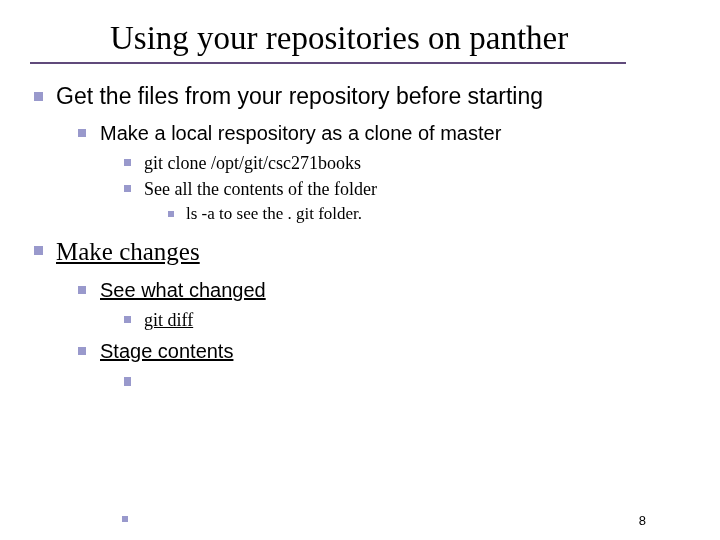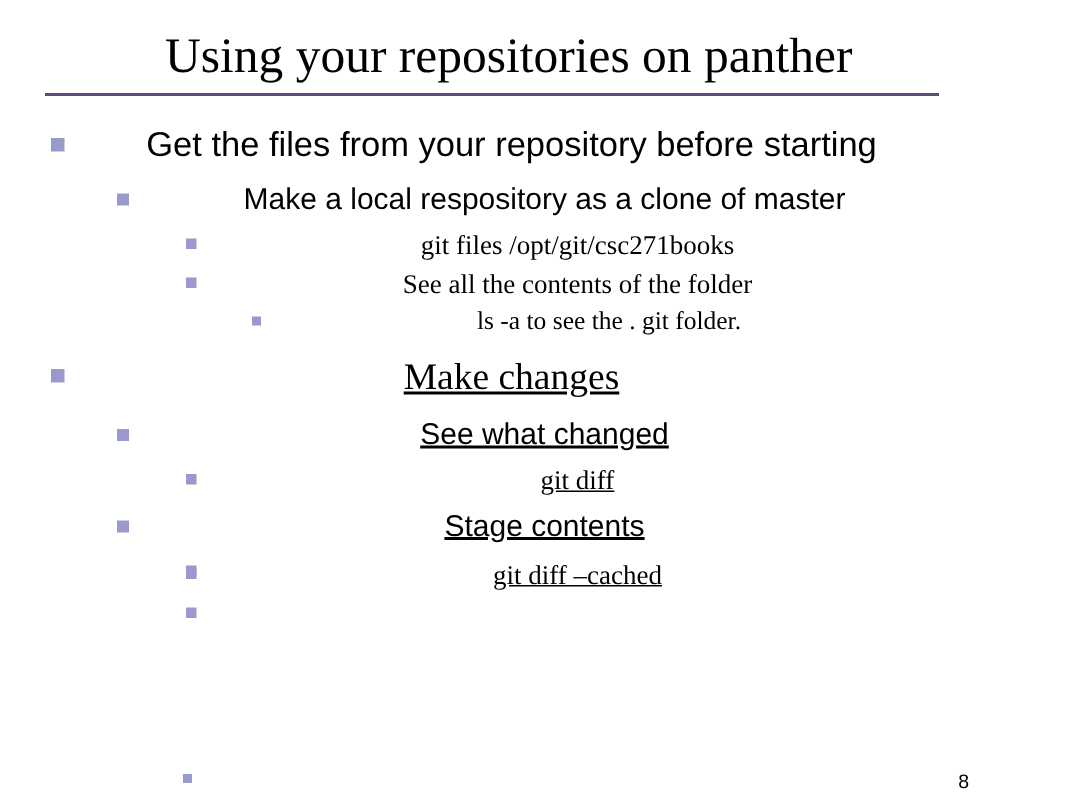--- a/index.html
+++ b/index.html
@@ -50,7 +50,6 @@
     padding-left: 26px;
     margin-bottom: 10px;
     line-height: 1.3;
-    text-align: center;
   }
   .lvl1 > li > .bullet {
     width: 9px; height: 9px; left: 4px; top: 10px;

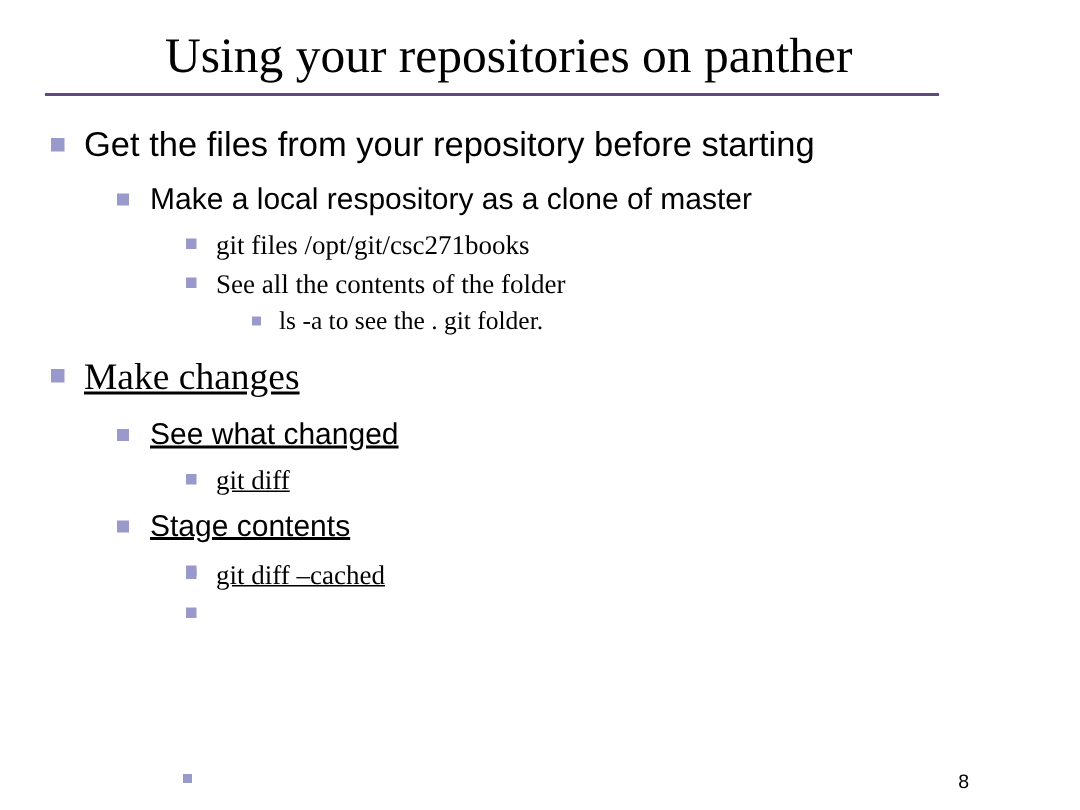--- a/index.html
+++ b/index.html
@@ -143,7 +143,7 @@
           <ul class="lvl3">
             <li>
               <span class="bullet"></span>
-              <span>git files /opt/git/csc271books</span>
+              <span>git clone /opt/git/csc271books</span>
             </li>
             <li>
               <span class="bullet"></span>

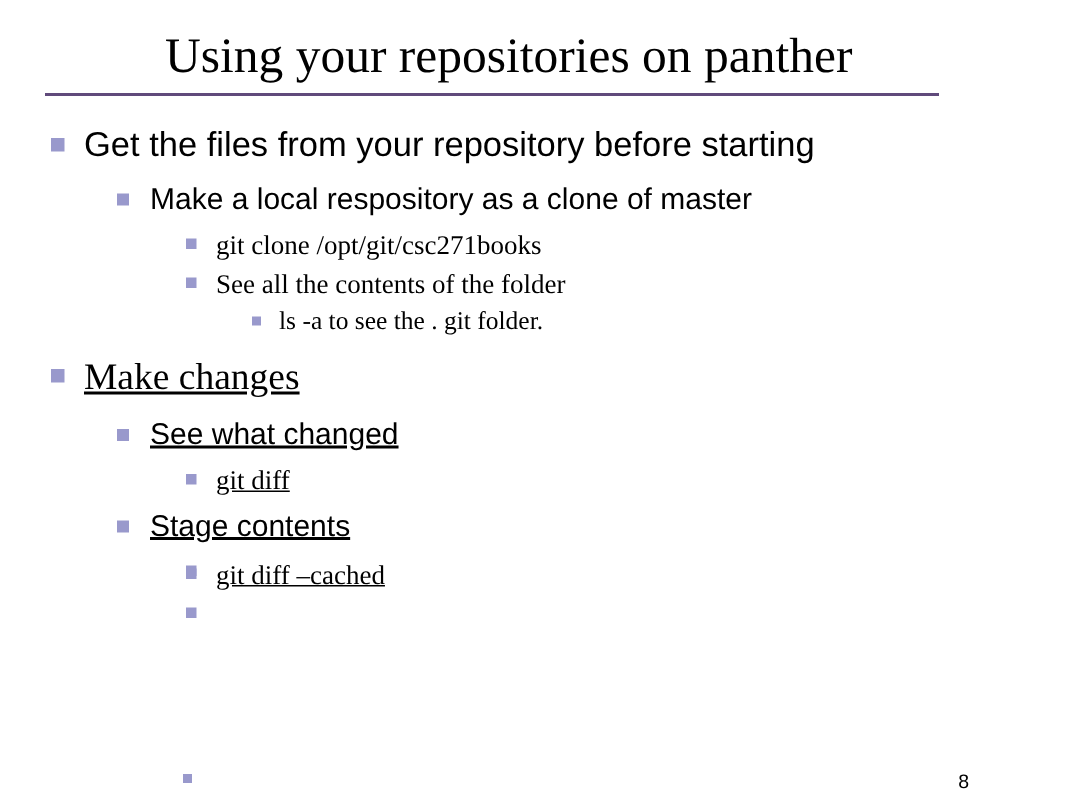--- a/index.html
+++ b/index.html
@@ -183,7 +183,6 @@
             </li>
             <li>
               <span class="bullet"></span>
-              <span>git  diff –cached</span>
             </li>
             <li>
               <span class="bullet"></span>

